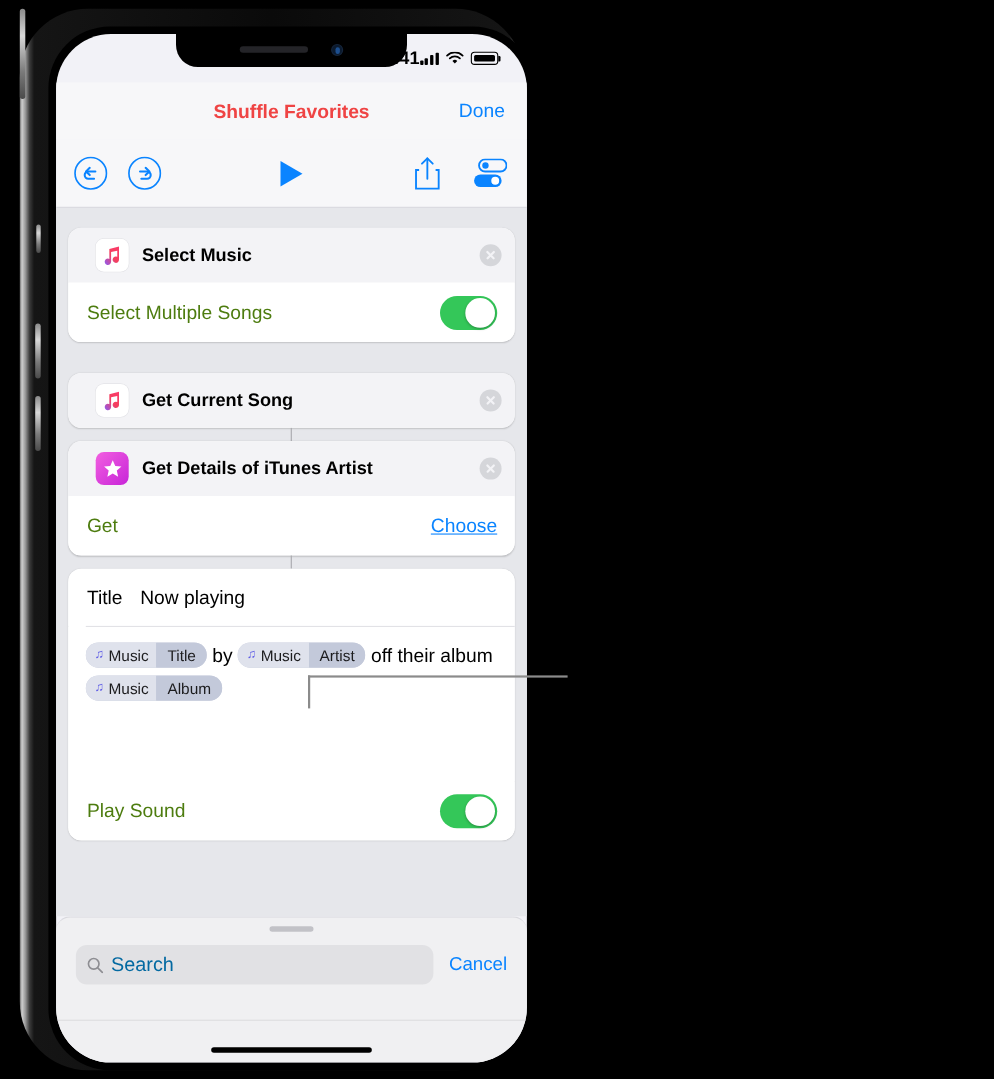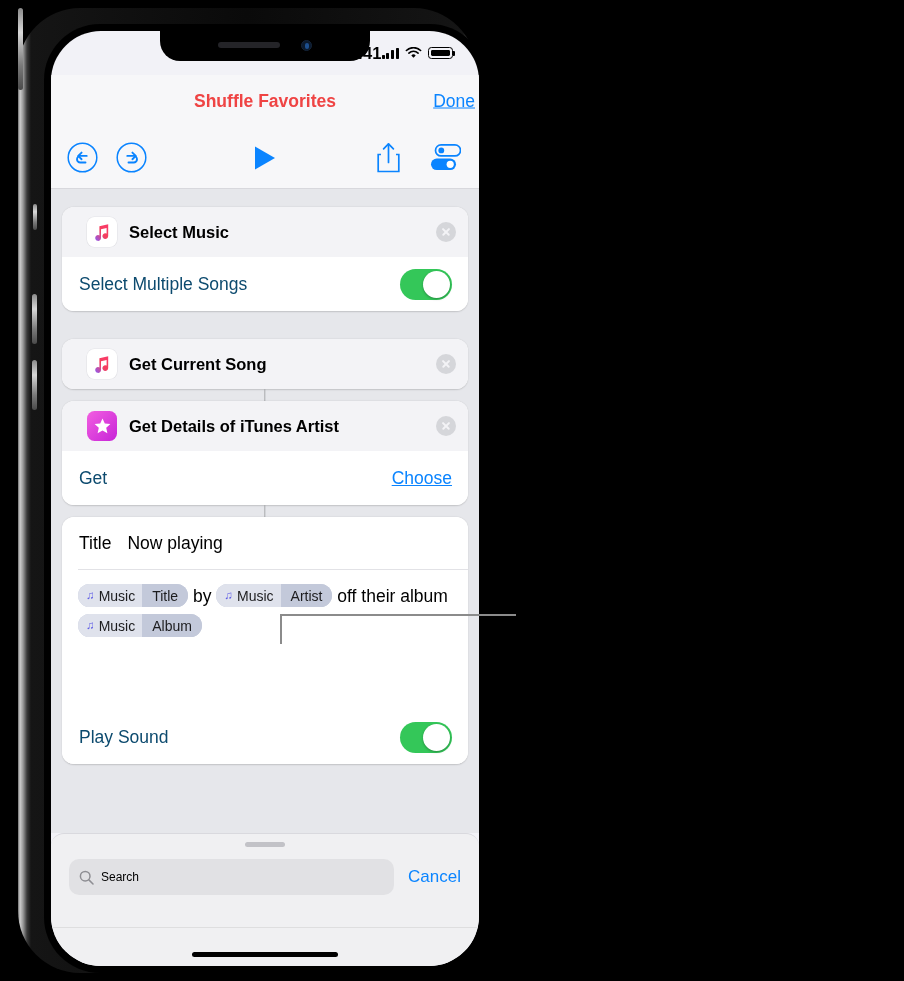--- a/index.html
+++ b/index.html
@@ -105,8 +105,8 @@
   }
   #shortcut-title { font-size: 17.5px; font-weight: 700; color: #ef4444; }
   #done-button {
-    position: absolute; right: 4px; top: 50%; transform: translateY(-50%);
-    font-size: 17.5px; color: #0a84ff; font-weight: 400; cursor: pointer; text-decoration: underline;
+    position: absolute; right: 20px; top: 50%; transform: translateY(-50%);
+    font-size: 17.5px; color: #0a84ff; font-weight: 400; cursor: pointer;
   }
 
   

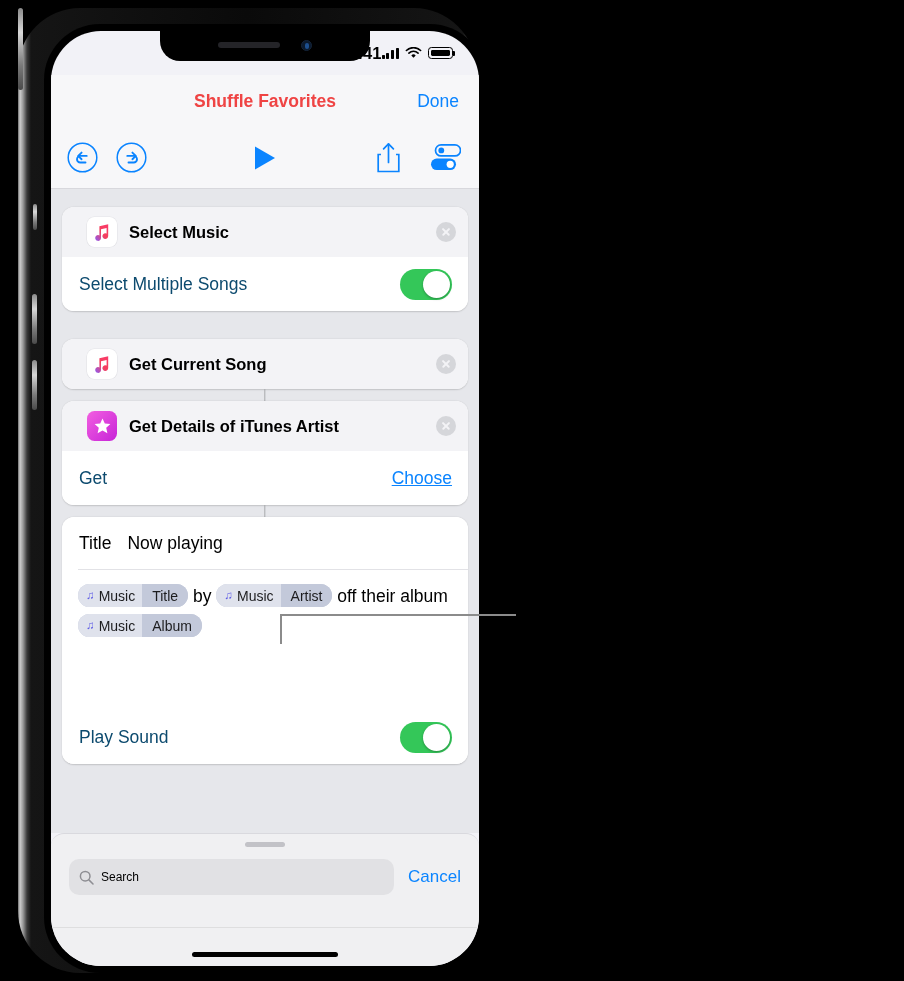--- a/index.html
+++ b/index.html
@@ -168,7 +168,7 @@
     display: flex; align-items: center; justify-content: space-between;
     padding: 0 16px 0 17px; background: #fff;
   }
-  .row-label { font-size: 17.5px; color: #0c4a6e; }
+  .row-label { font-size: 17.5px; color: #4d7c0f; }
   .row-link { font-size: 17.5px; color: #0a84ff; cursor: pointer; text-decoration: underline; }
   .row-divider { height: 0.6px; background: #e2e2e6; margin-left: 17px; }
 

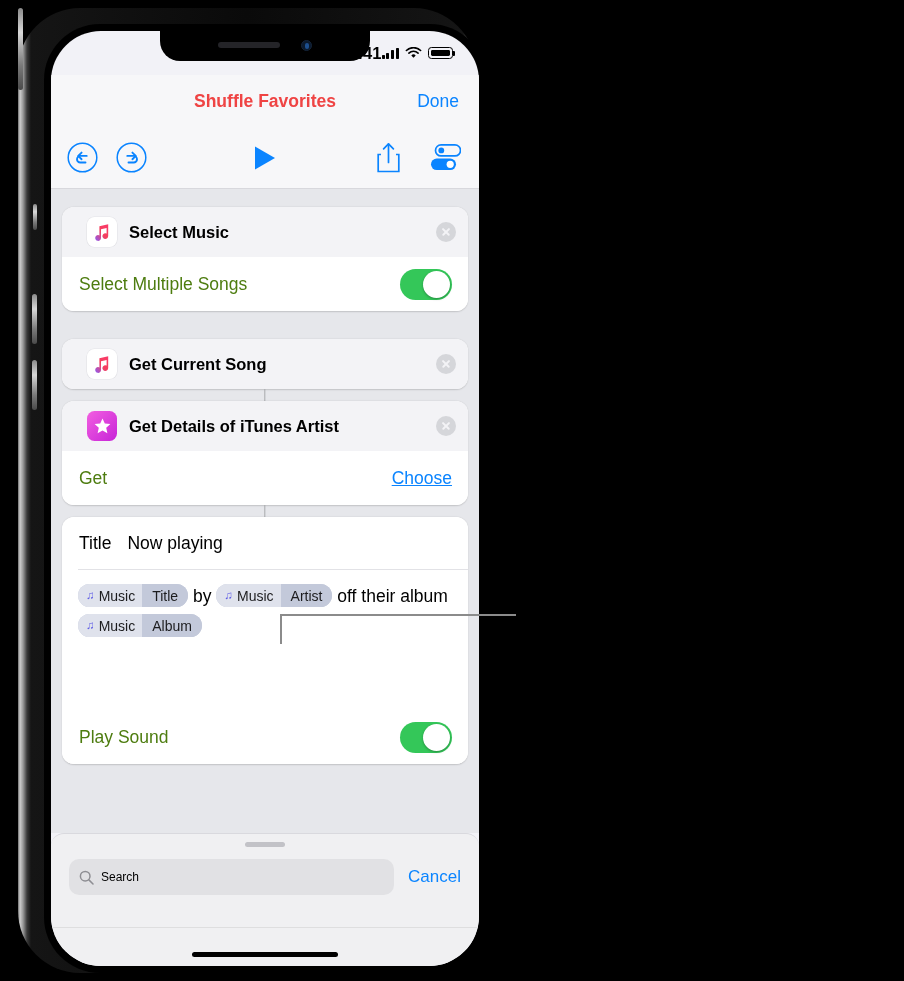--- a/index.html
+++ b/index.html
@@ -237,7 +237,7 @@
     flex: 1; height: 36px; border-radius: 10px; background: #e1e1e4;
     display: flex; align-items: center; gap: 7px; padding: 0 10px; cursor: text;
   }
-  #search-placeholder { font-size: 12px; color: #000000; }
+  #search-placeholder { font-size: 18px; color: #0369a1; }
   #cancel-button { font-size: 17px; color: #0a84ff; cursor: pointer; }
   #tray-bottom-line { position: absolute; left: 0; right: 0; bottom: 38px; height: 0.6px; background: #dededf; }
   #home-indicator {

